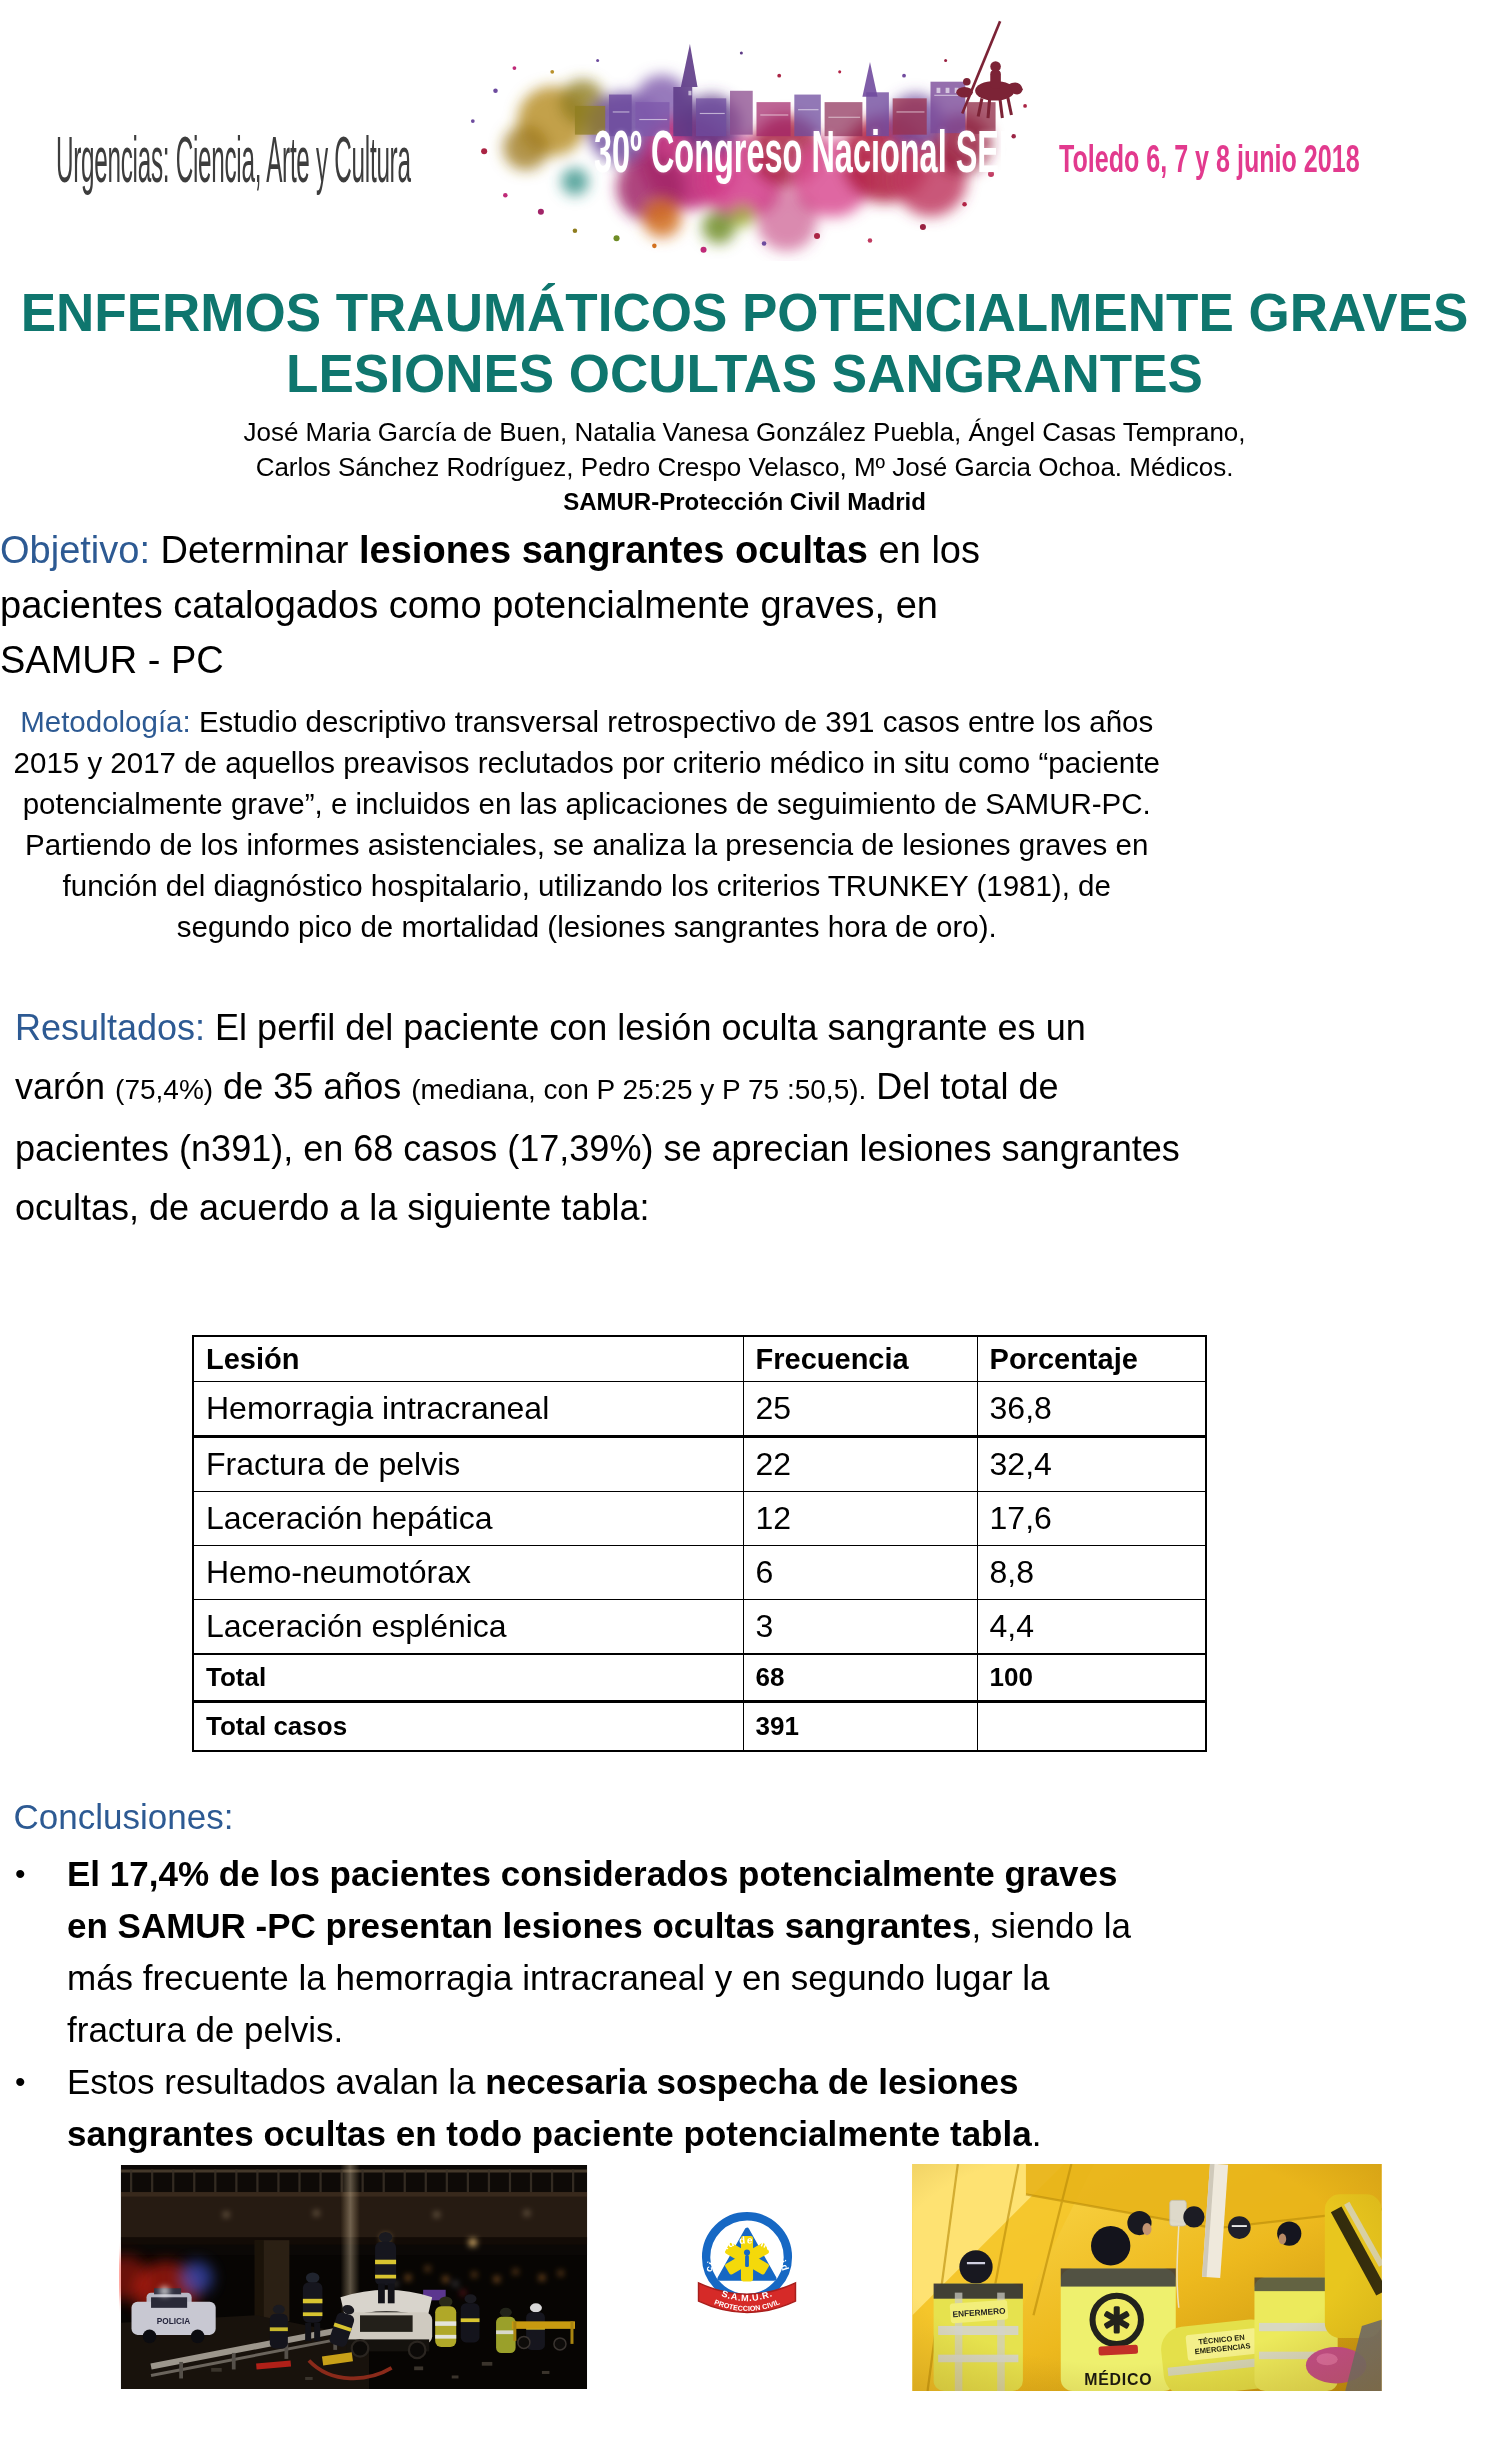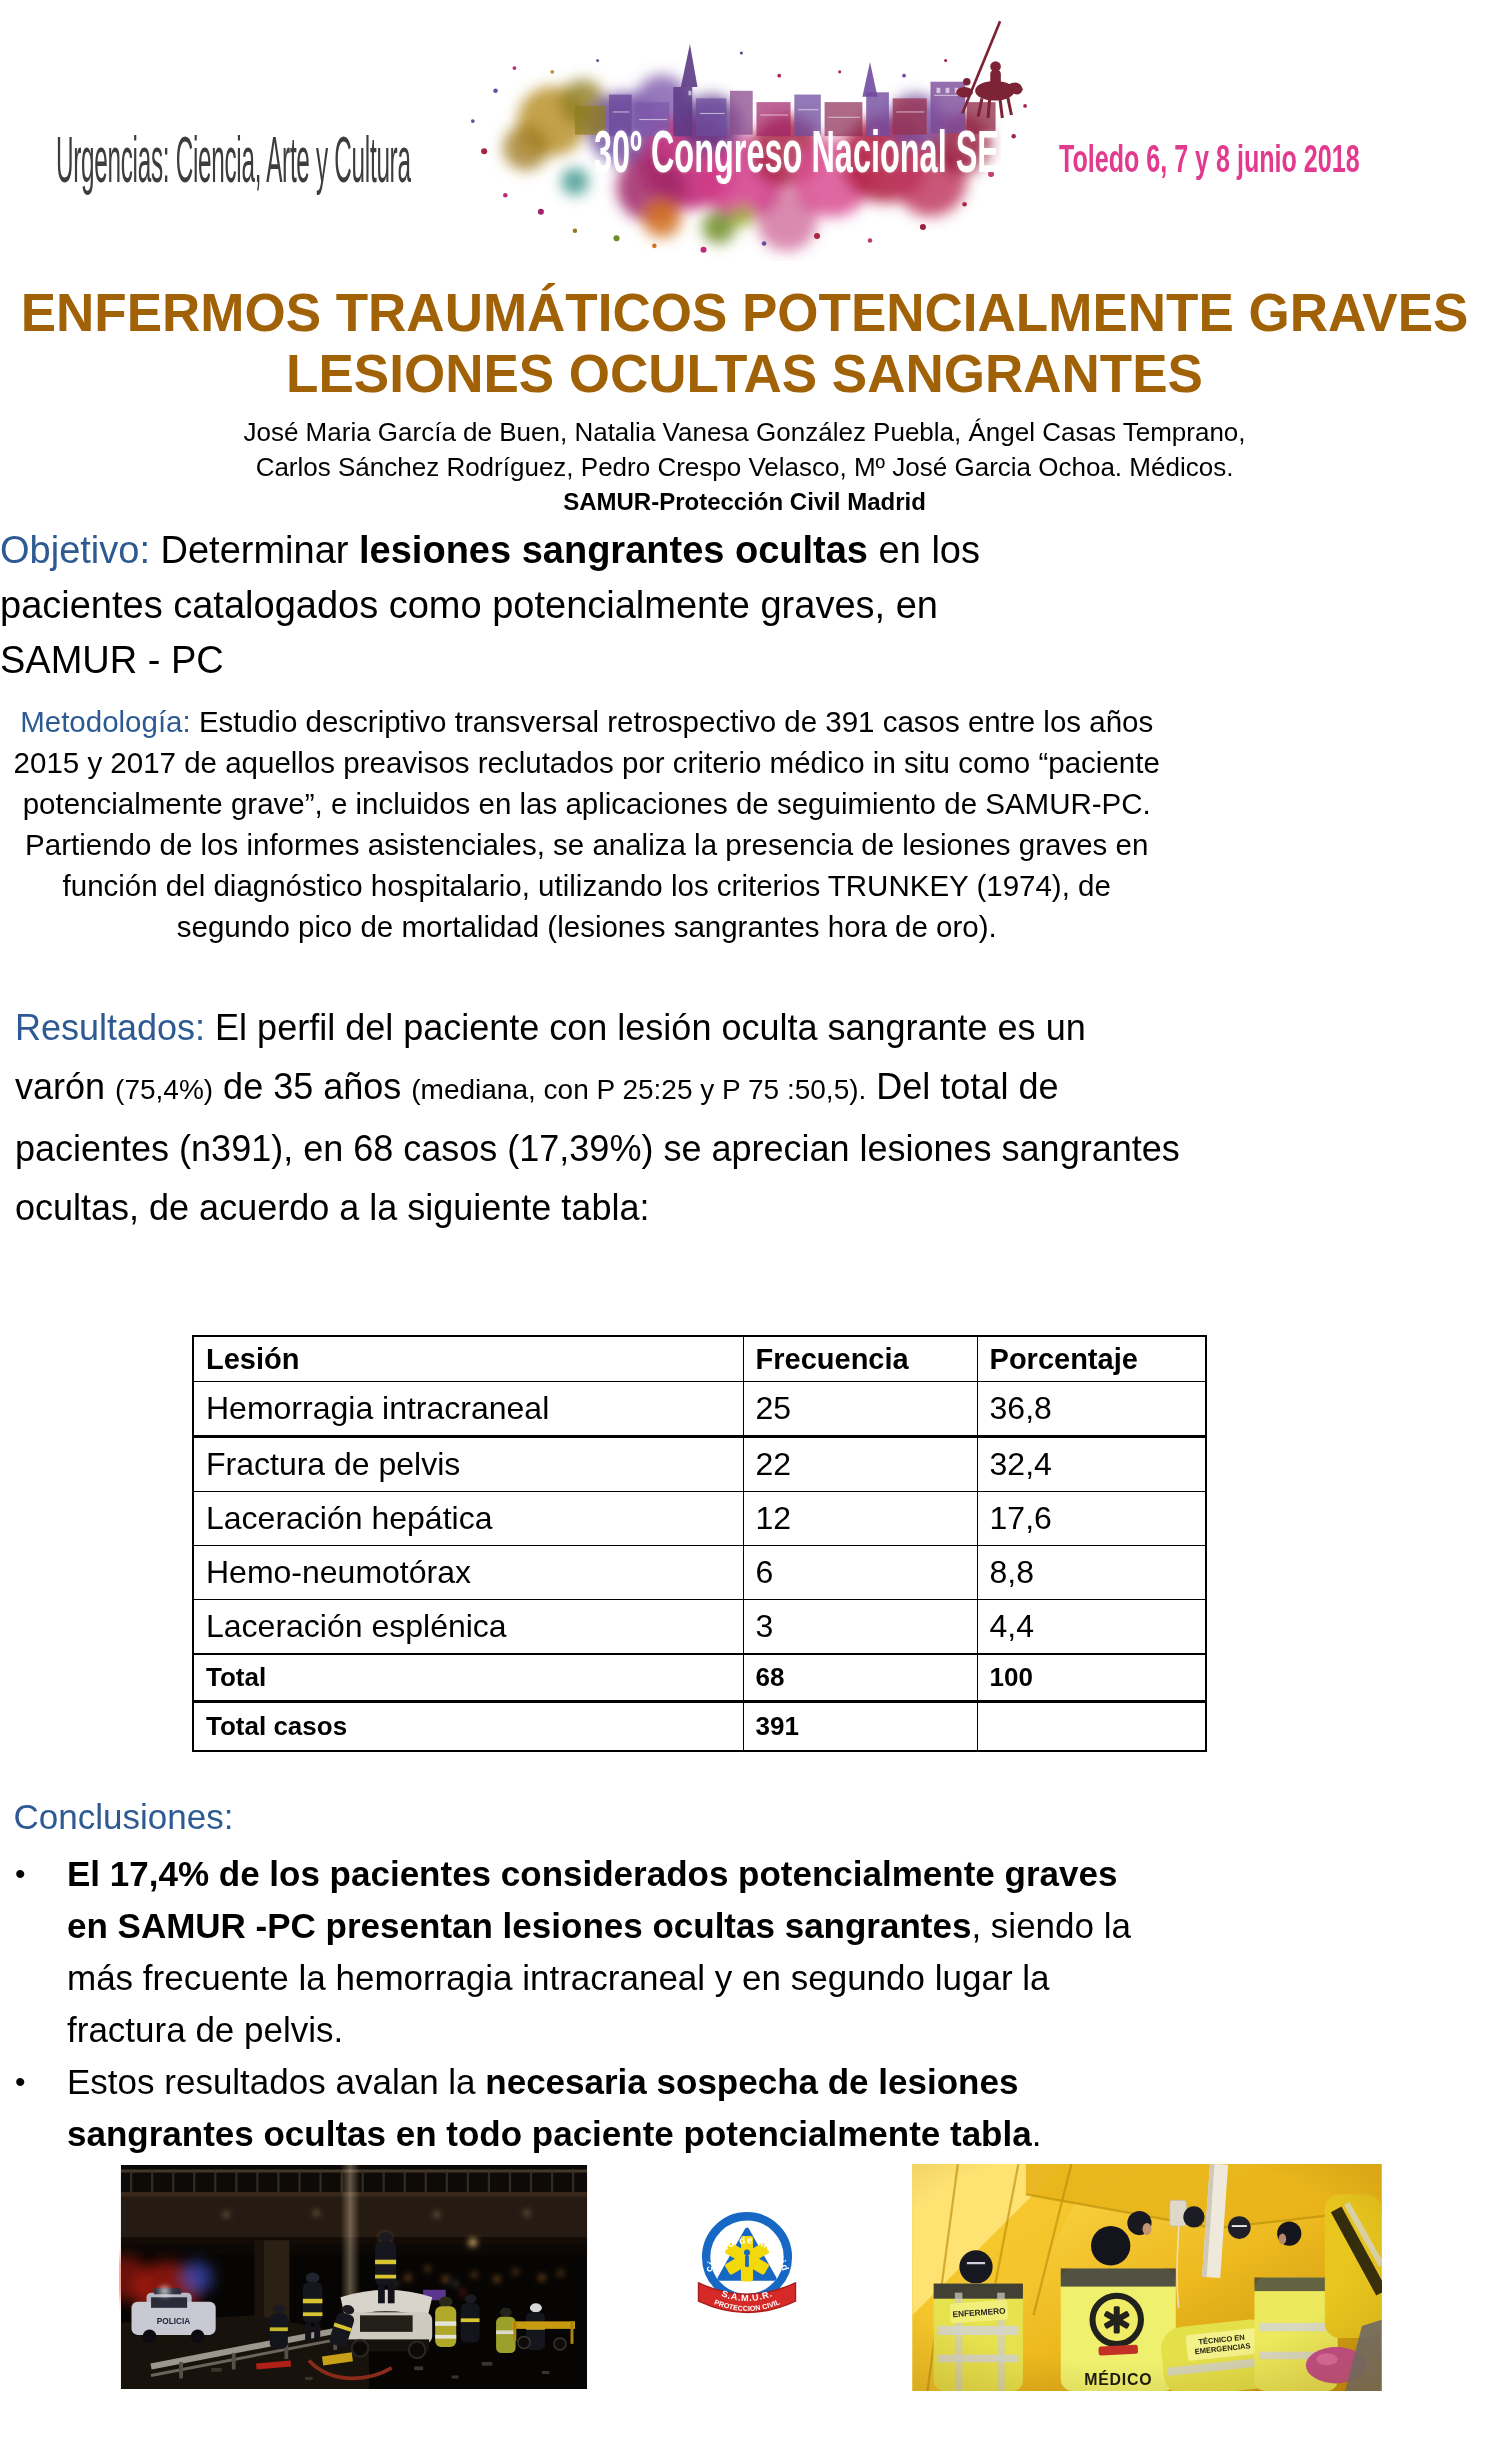--- a/index.html
+++ b/index.html
@@ -20,7 +20,7 @@
             transform:scaleX(0.66);transform-origin:left center;white-space:nowrap;}
   
   .title{left:0;top:282px;width:1489px;text-align:center;font-size:53px;font-weight:bold;
-         color:#a16207;line-height:61px;}
+         color:#0f766e;line-height:61px;}
   .authors{left:0;top:415px;width:1489px;text-align:center;font-size:26px;line-height:35px;}
   .affil{font-size:24px;font-weight:bold;line-height:33px;}
   

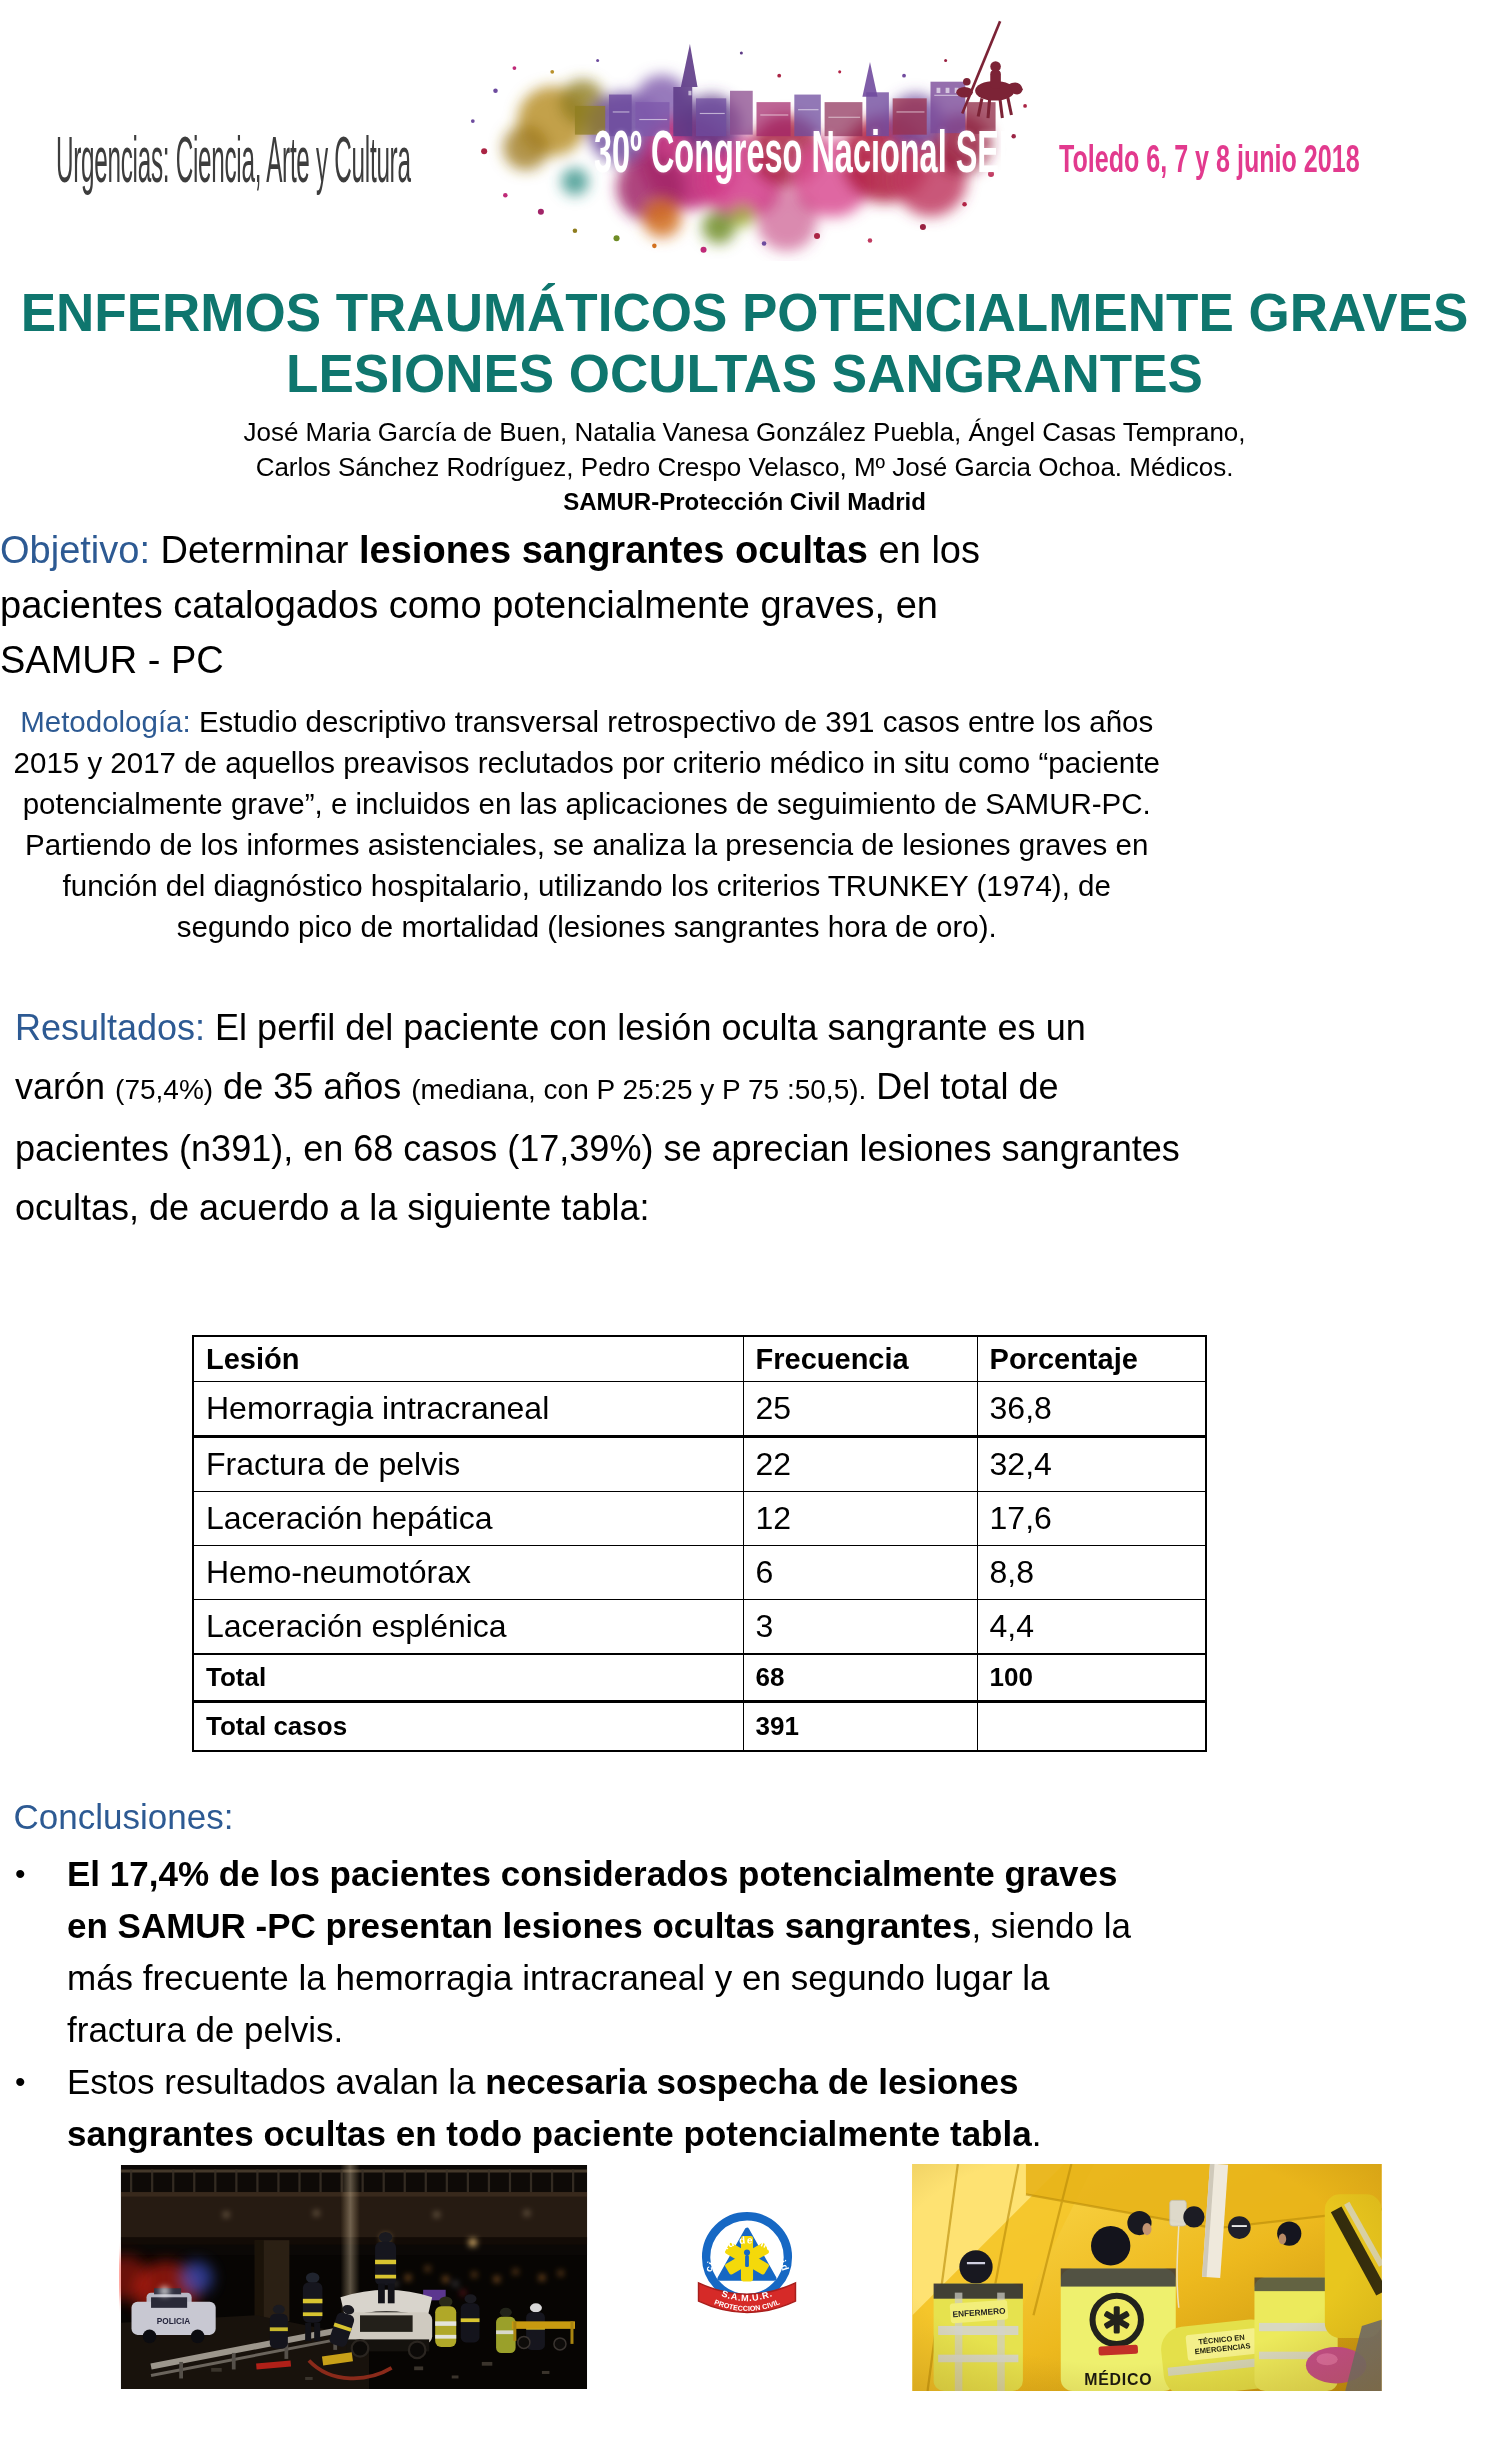--- a/index.html
+++ b/index.html
@@ -194,7 +194,7 @@
     <div class="line">2015 y 2017 de aquellos preavisos reclutados por criterio médico in situ como “paciente</div>
     <div class="line">potencialmente grave”, e incluidos en las aplicaciones de seguimiento de SAMUR-PC.</div>
     <div class="line">Partiendo de los informes asistenciales, se analiza la presencia de lesiones graves en</div>
-    <div class="line">función del diagnóstico hospitalario, utilizando los criterios TRUNKEY (1974), de</div>
+    <div class="line">función del diagnóstico hospitalario, utilizando los criterios TRUNKEY (1981), de</div>
     <div class="line">segundo pico de mortalidad (lesiones sangrantes hora de oro).</div>
   </div>
 

